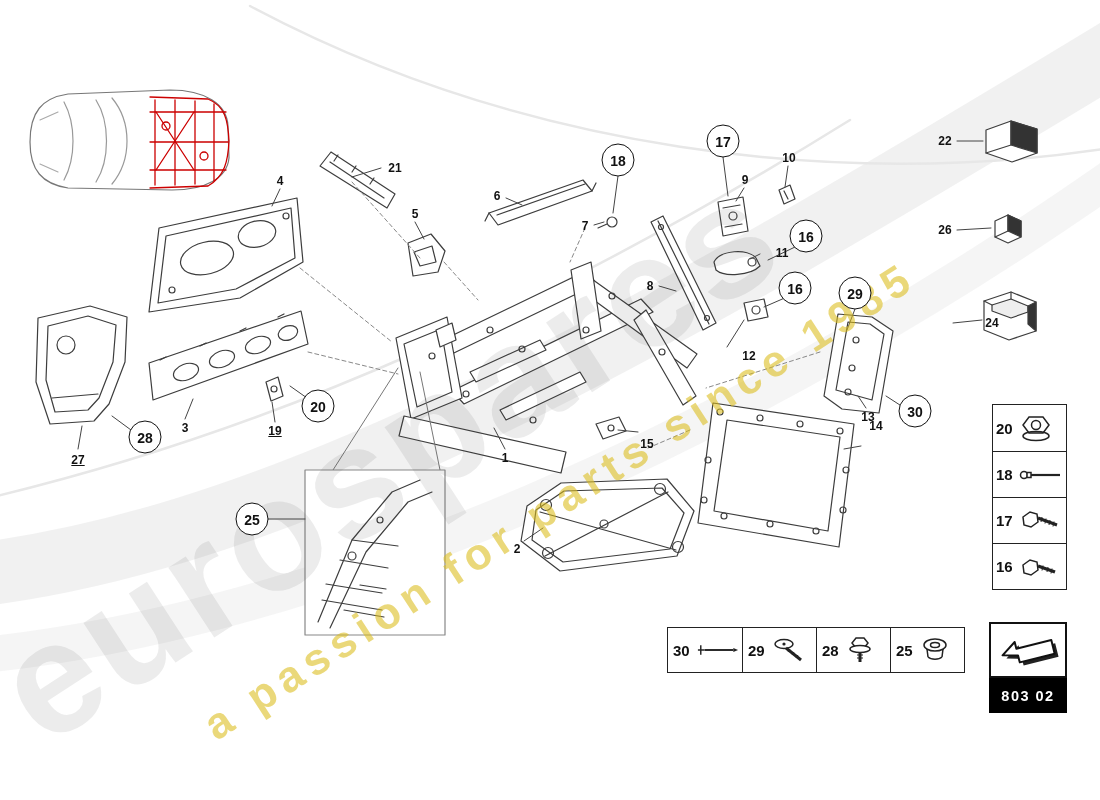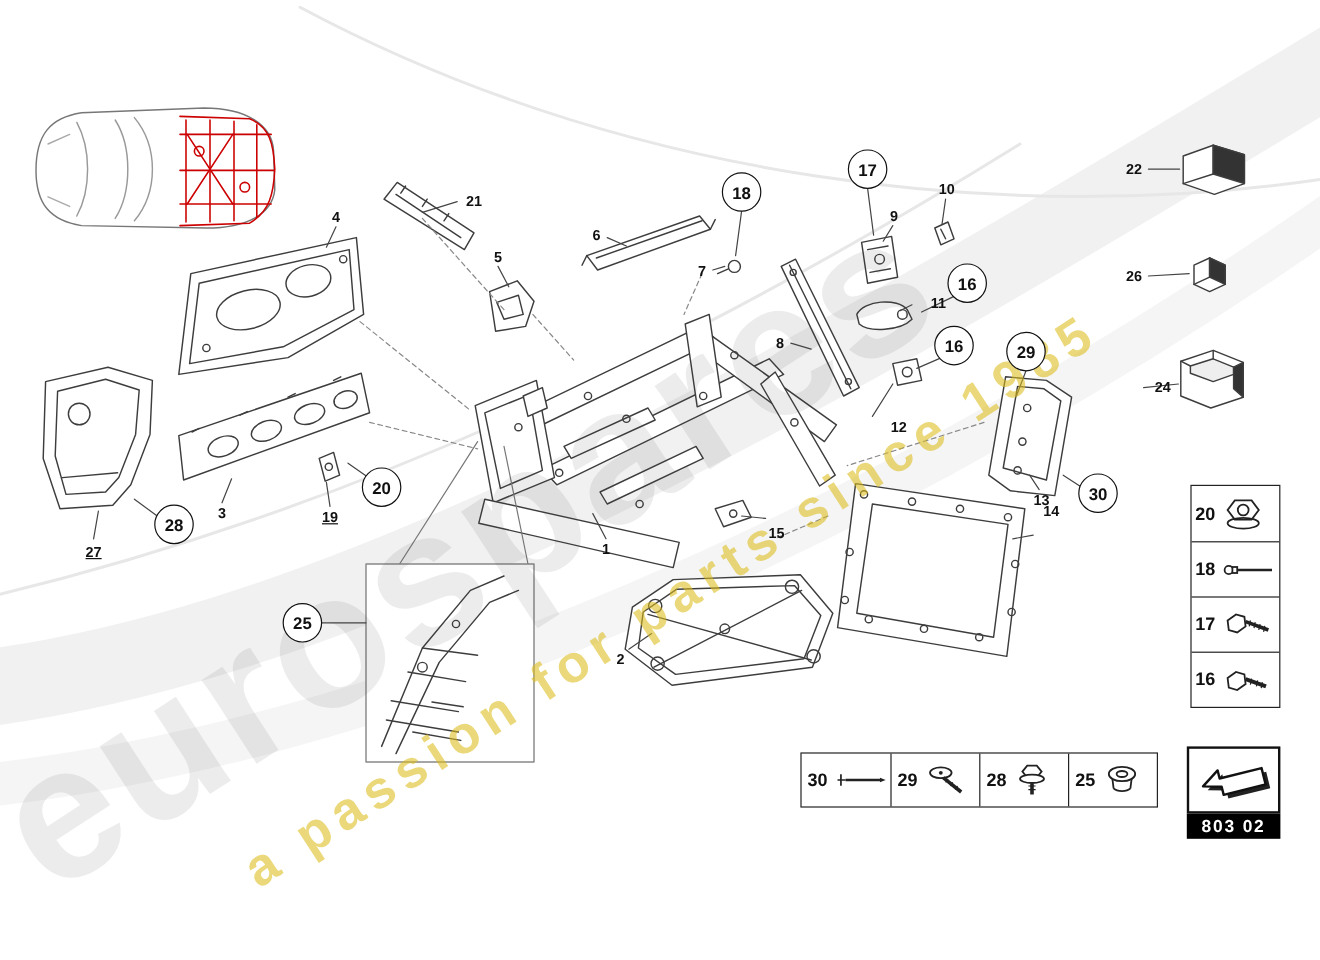--- a/index.html
+++ b/index.html
@@ -307,7 +307,7 @@
       <div class="callout" style="left: 395px; top: 168px;">21</div>
       <div class="callout" style="left: 945px; top: 141px;">22</div>
       <div class="callout" style="left: 945px; top: 230px;">26</div>
-      <div class="callout" style="left: 969px; top: 323px;">24</div>
+      <div class="callout" style="left: 992px; top: 323px;">24</div>
       <div class="callout circled" style="left: 252px; top: 519px;">25</div>
       <div class="callout" style="left: 78px; top: 460px; text-decoration: underline;">27</div>
       <div class="callout circled" style="left: 145px; top: 437px;">28</div>

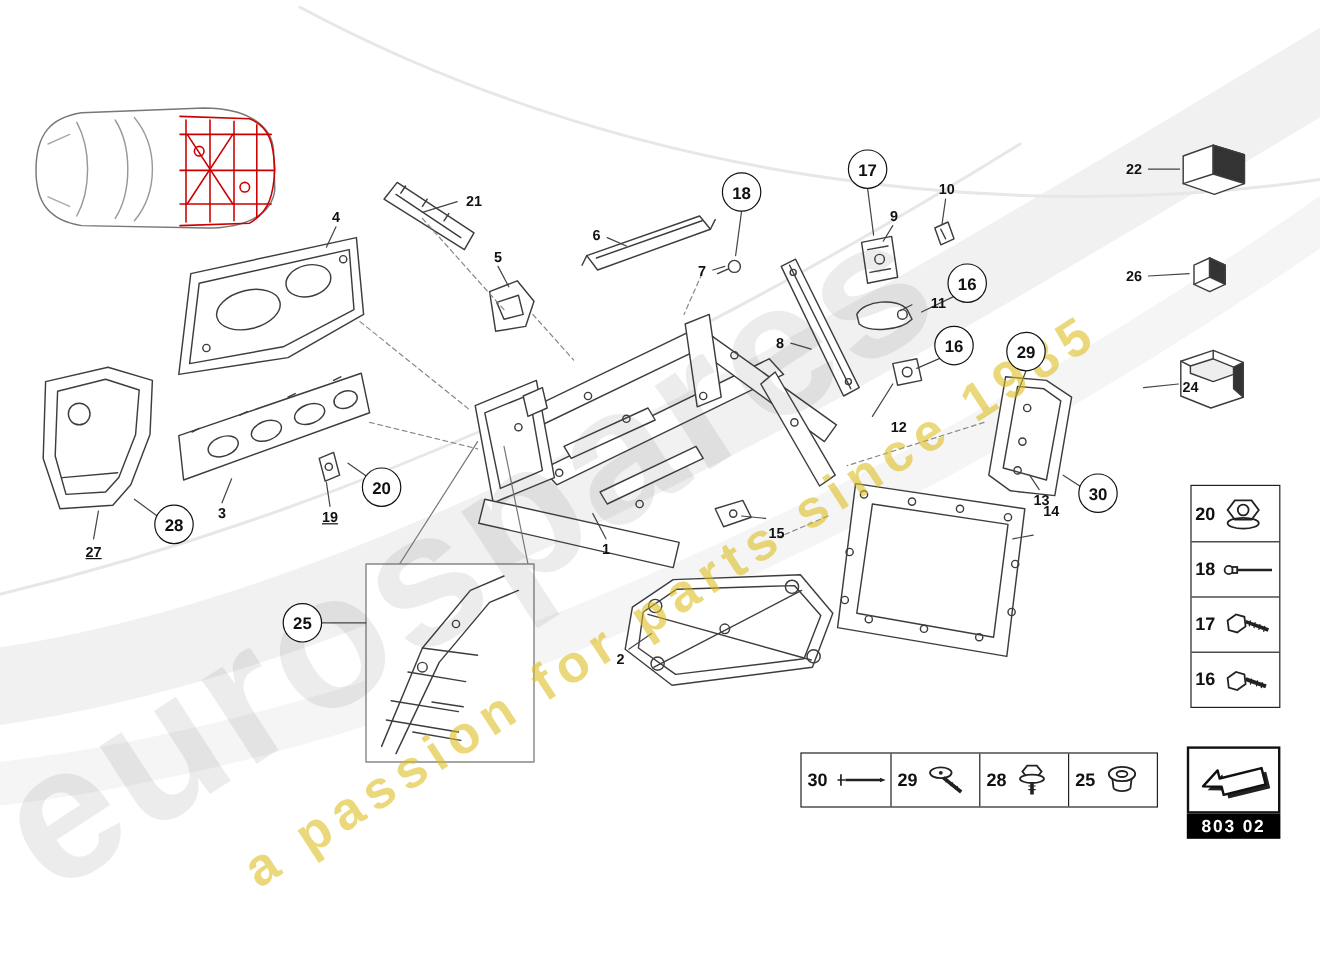--- a/index.html
+++ b/index.html
@@ -31,7 +31,7 @@
   .code-block{position:absolute;left:989px;top:622px;width:78px;z-index:5;}
   .code-arrow{height:56px;border:2px solid #111;background:#fff;display:flex;align-items:center;
            justify-content:center;box-sizing:border-box;}
-  .code-bar{height:21px;background:#000;color:#fff;font-size:14.5px;font-weight:700;
+  .code-bar{height:35px;background:#000;color:#fff;font-size:14.5px;font-weight:700;
            display:flex;align-items:center;justify-content:center;letter-spacing:1.5px;}
   .icn{flex:0 0 auto;}
 </style>

